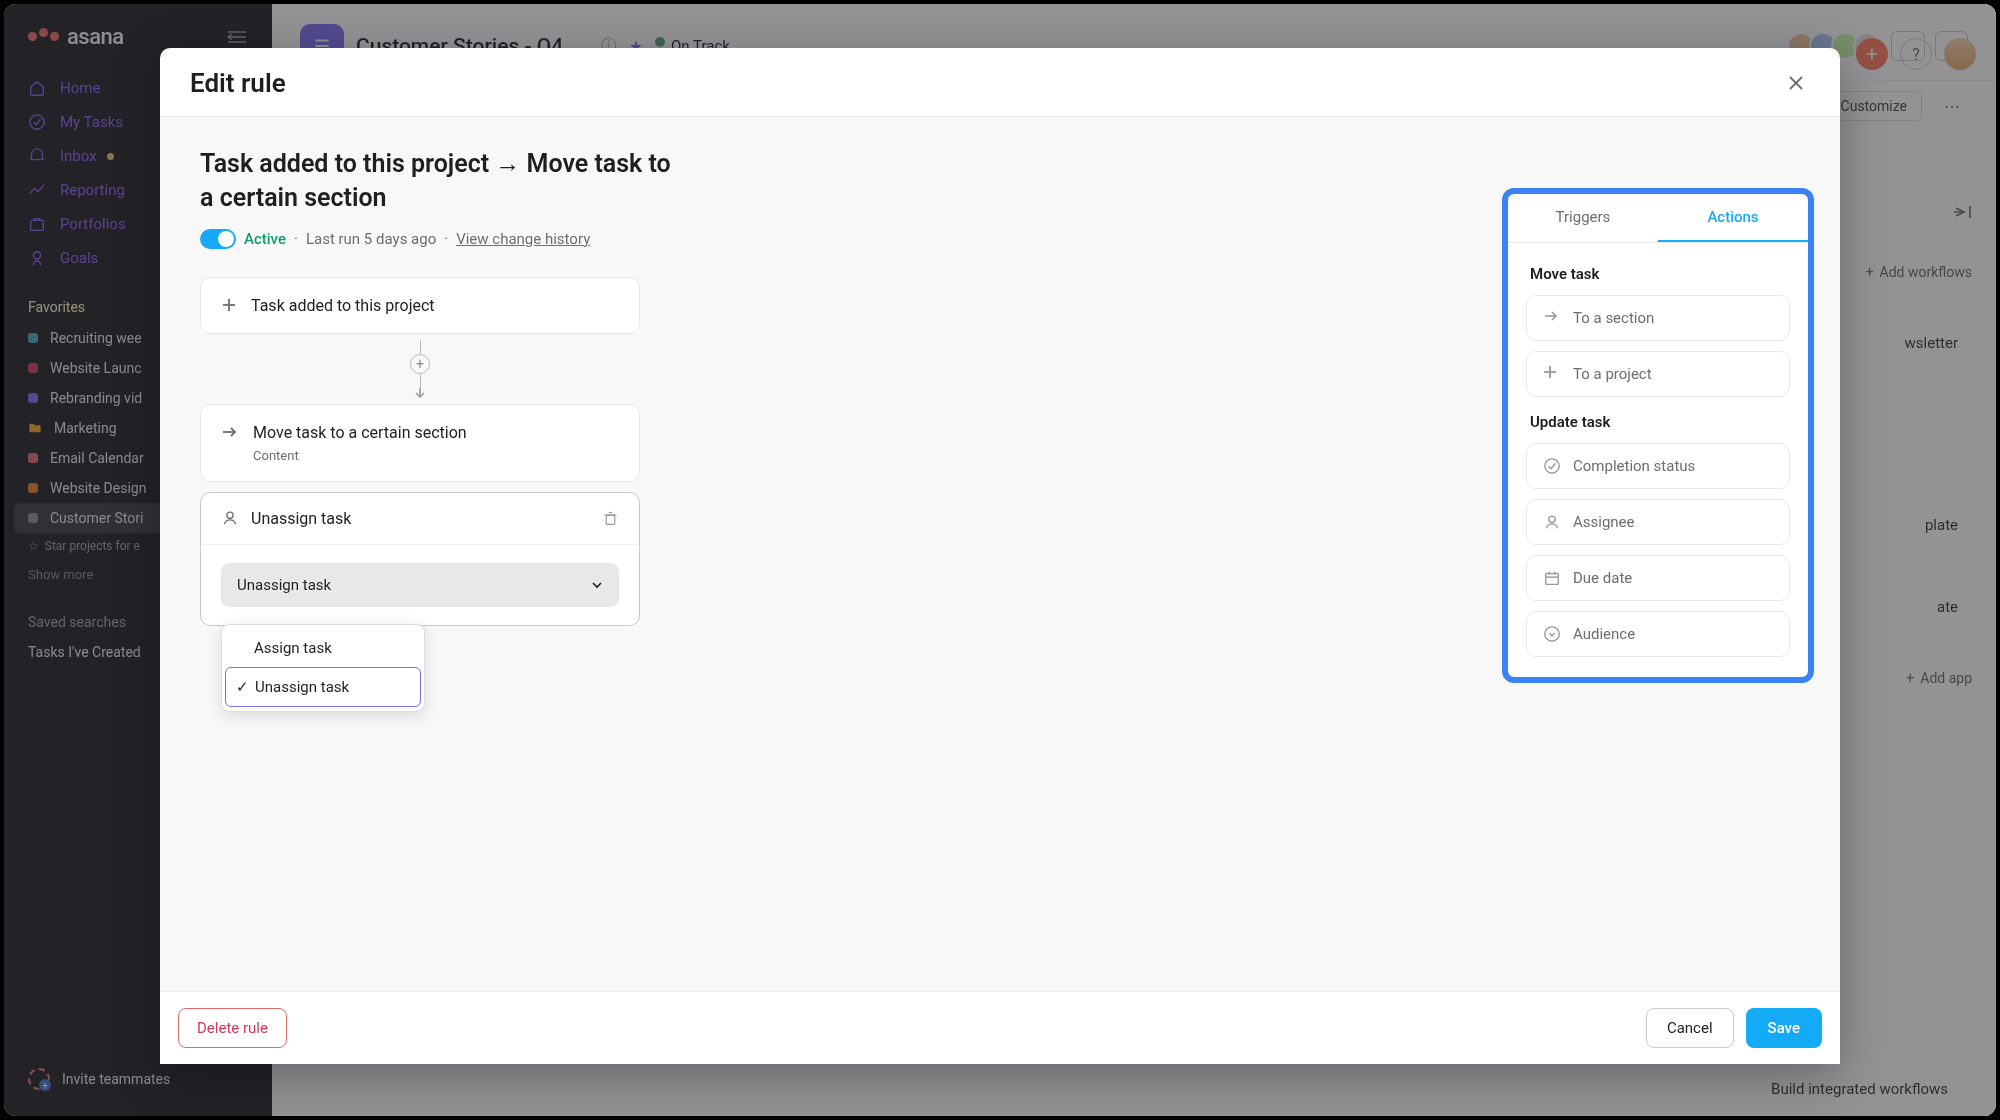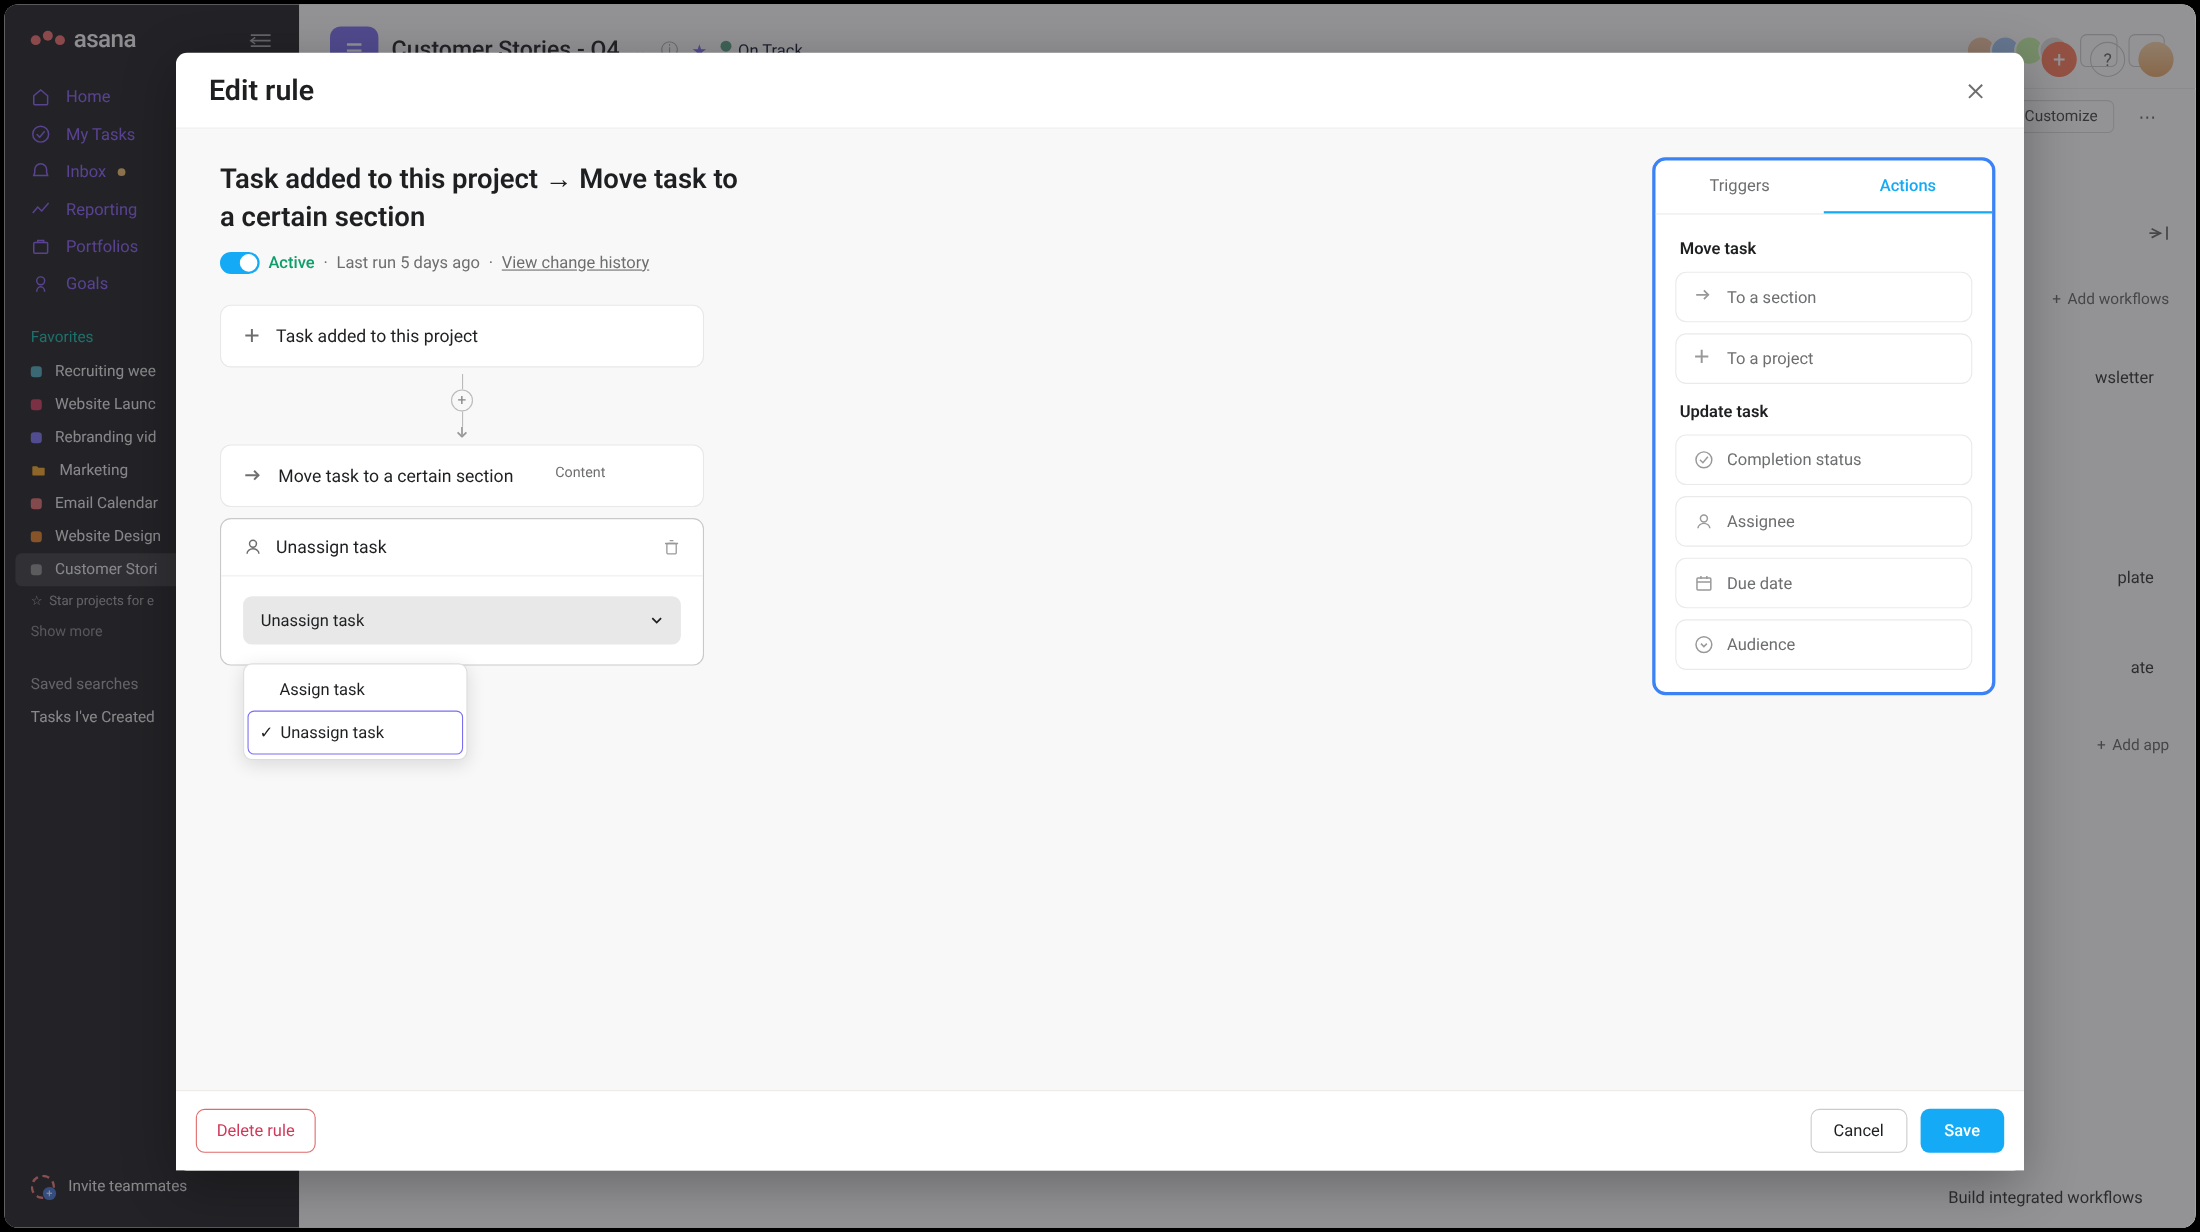--- a/index.html
+++ b/index.html
@@ -100,7 +100,7 @@
 .dropdown-item.selected::before { content:'✓'; position:absolute; left:10px; color:#1e1f21; }
 
 .rule-right { width:338px; padding:26px 26px 26px 0; }
-.right-panel { background:#fff; border:3px solid #3b82f6; border-radius:12px; overflow:hidden; }
+.right-panel { background:#fff; border:6px solid #3b82f6; border-radius:12px; overflow:hidden;margin-top:45px; }
 .right-tabs { display:flex; border-bottom:1px solid #eaeaea; }
 .right-tab { flex:1; text-align:center; padding:14px 0; font-size:15px; color:#6d6e6f; cursor:pointer; }
 .right-tab.active { color:#14aaf5; border-bottom:2px solid #14aaf5; font-weight:500; }

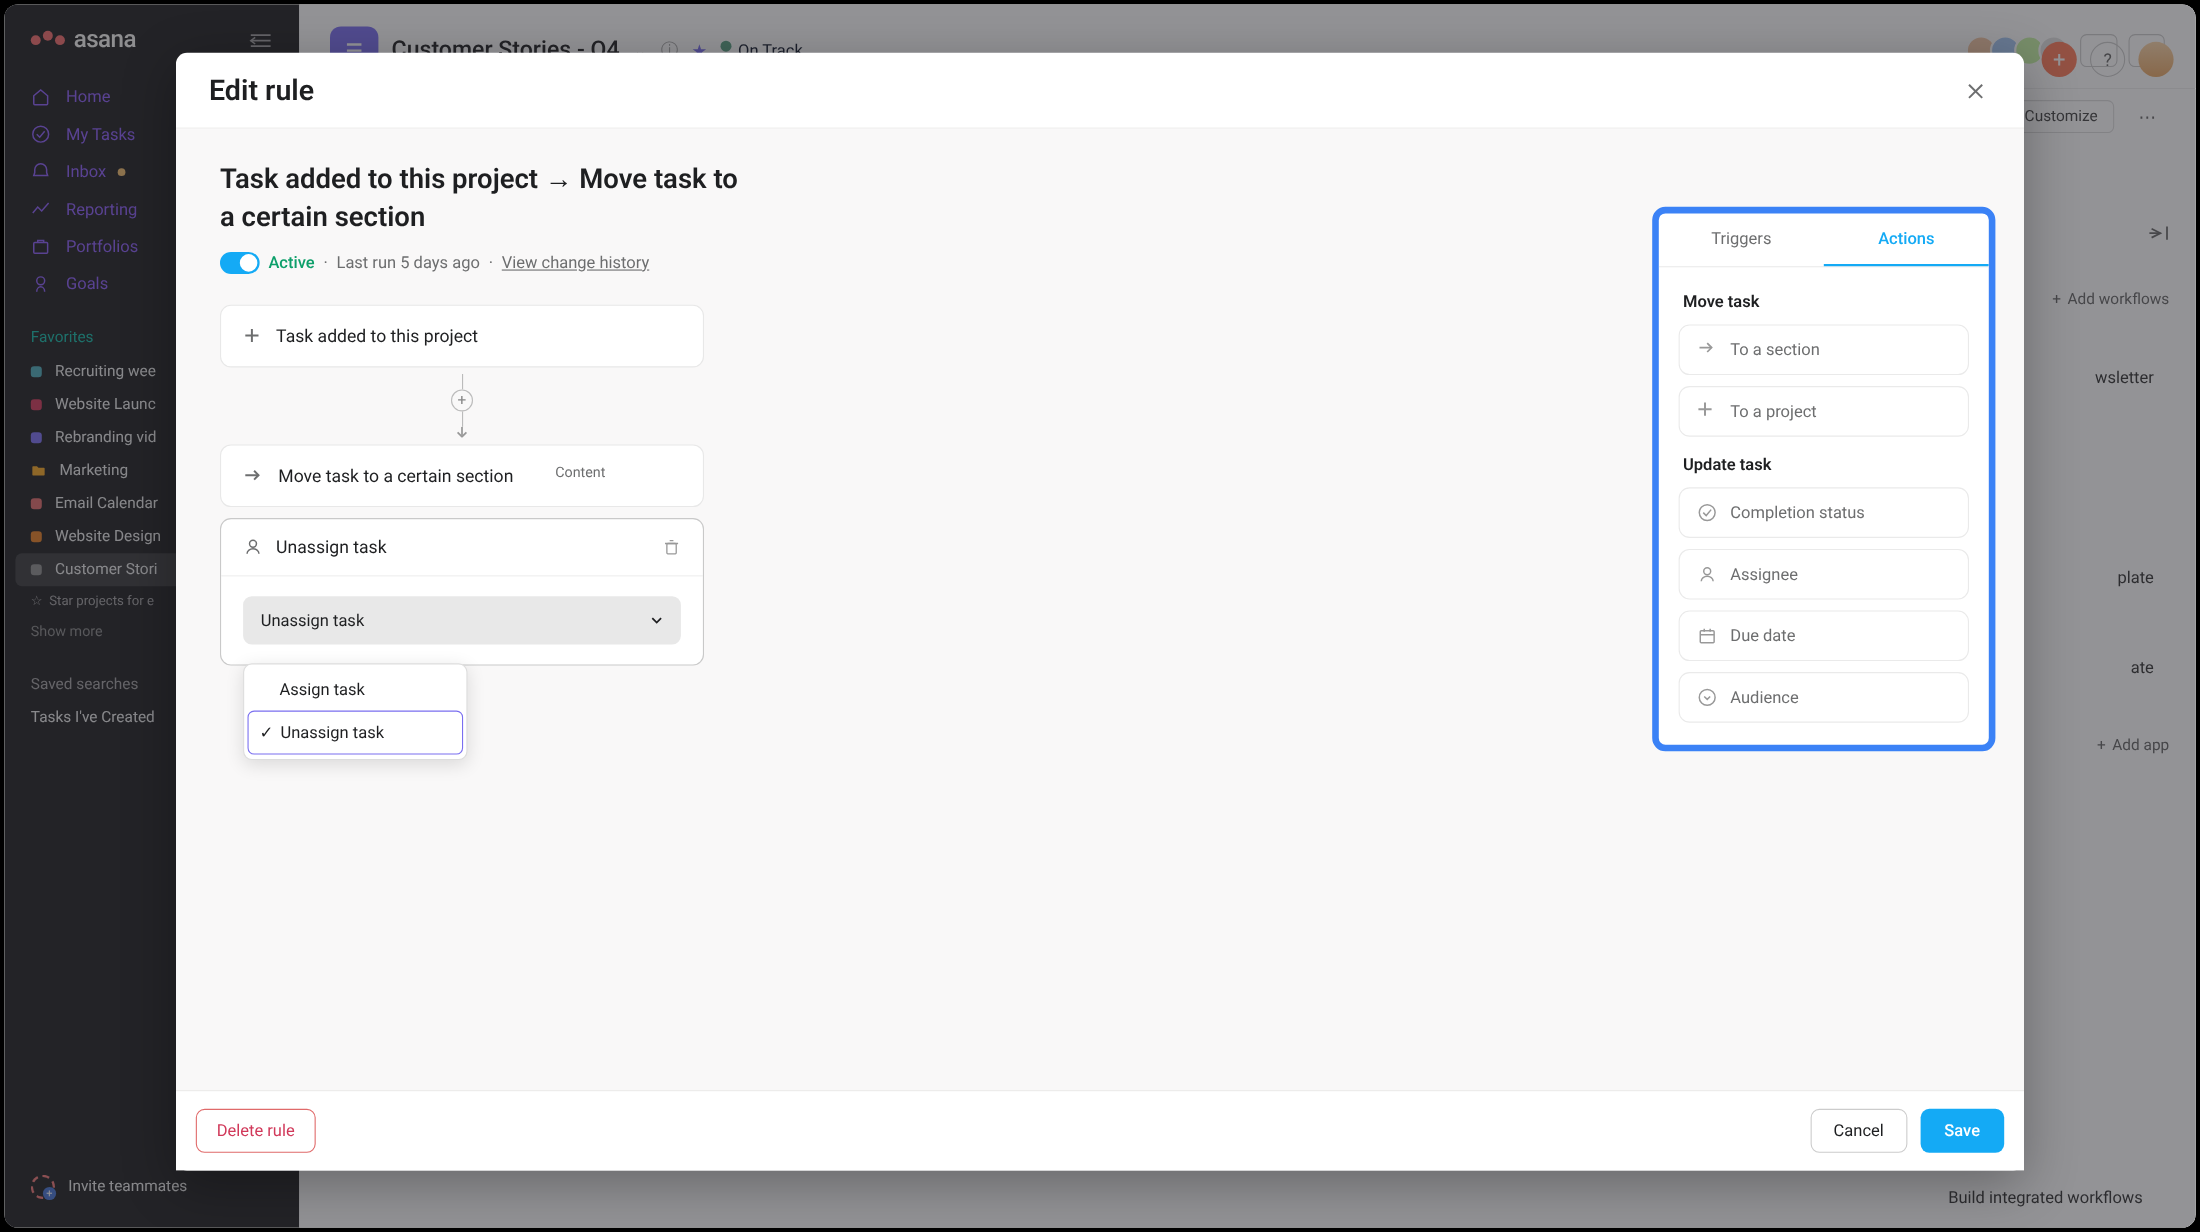--- a/index.html
+++ b/index.html
@@ -19,7 +19,7 @@
 .bg-nav { list-style: none; padding: 4px 10px; }
 .bg-nav li { display: flex; align-items: center; gap: 14px; padding: 8px 14px; border-radius: 6px; font-size: 15px; color: #8b5cf6; cursor: pointer; }
 .bg-nav-icon { width: 18px; height: 18px; flex-shrink: 0; }
-.bg-section-label { padding: 20px 24px 8px; font-size: 14px; color: #14b8a6; }
+.bg-section-label { padding: 20px 24px 8px; font-size: 14px; color: #fef9c3; }
 .bg-fav-list { list-style: none; padding: 0 10px; }
 .bg-fav-list li { display: flex; align-items: center; gap: 12px; padding: 7px 14px; border-radius: 6px; font-size: 14px; color: #e8e8e8; white-space: nowrap; overflow: hidden; }
 .bg-fav-list li.active { background: #3a3b3d; }

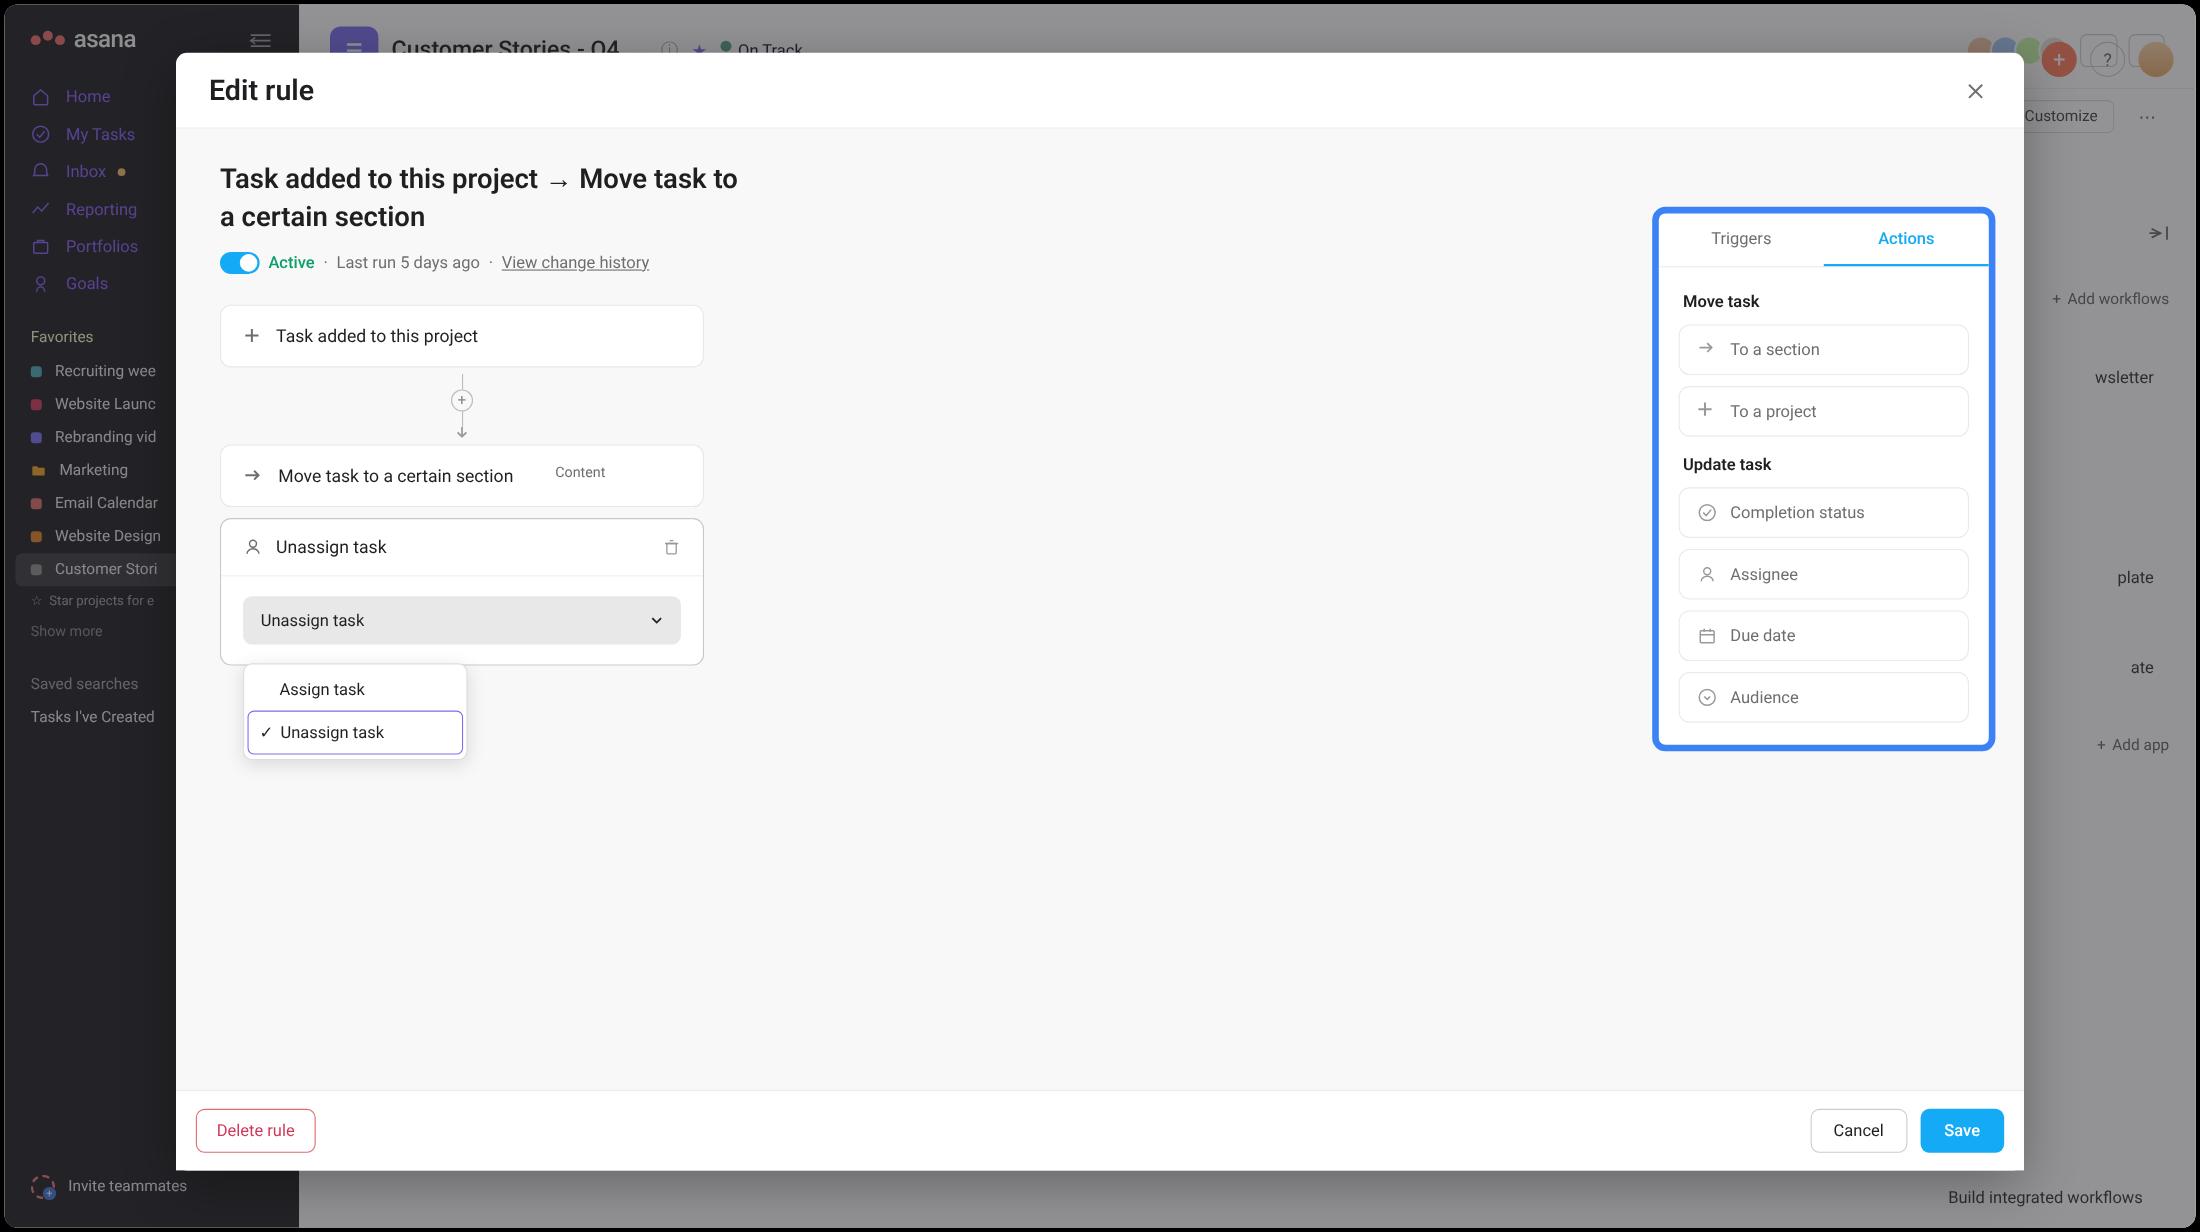--- a/index.html
+++ b/index.html
@@ -77,7 +77,7 @@
 
 .flow { max-width:440px; }
 .flow-card { background:#fff; border:1px solid #e8e8e8; border-radius:10px; padding:18px 20px; display:flex; align-items:center; gap:14px; }
-.flow-card.action { flex-direction:row; align-items:flex-start; gap:6px; }
+.flow-card.action { flex-direction:column; align-items:flex-start; gap:6px; }
 .flow-card.action .row { display:flex; align-items:center; gap:14px; }
 .flow-sub { font-size:13px; color:#6d6e6f; margin-left:32px; }
 .flow-icon { color:#6d6e6f; }

